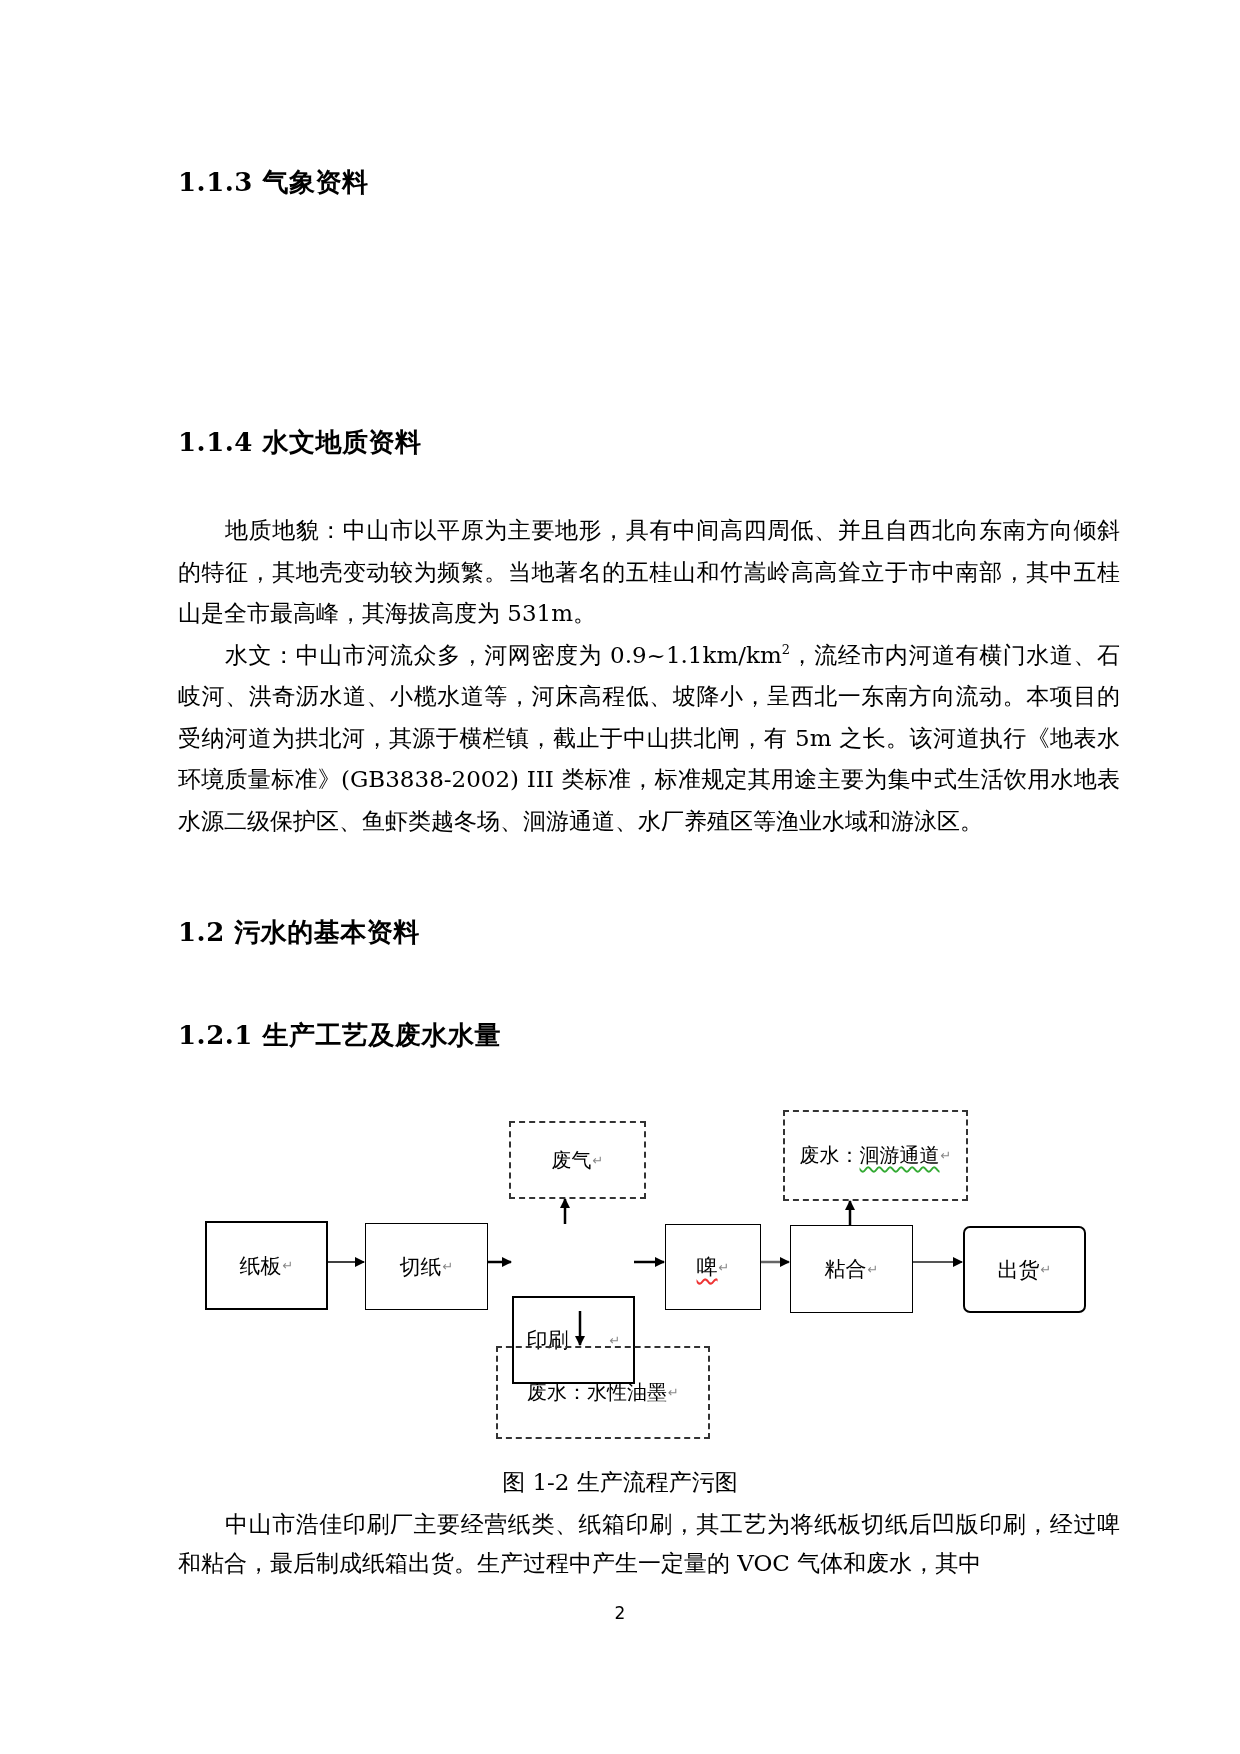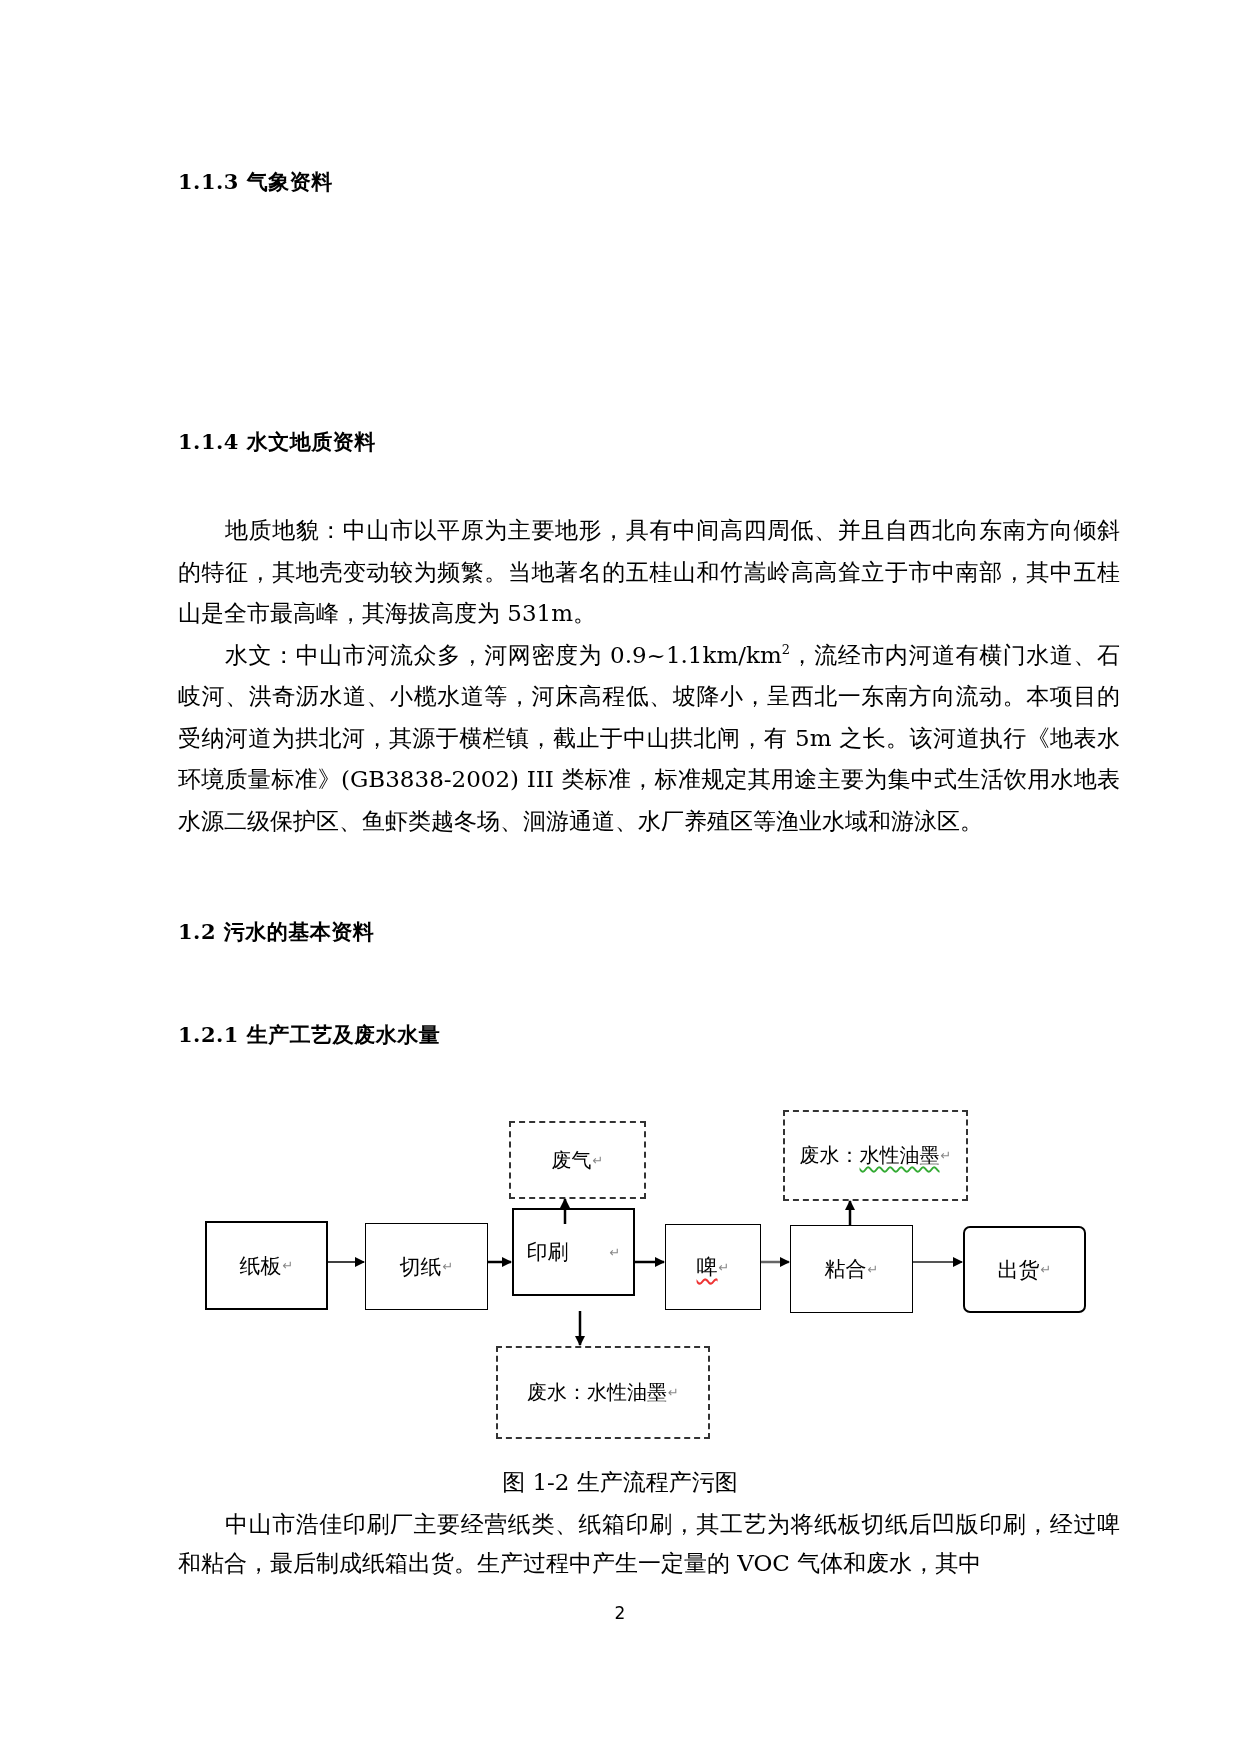--- a/index.html
+++ b/index.html
@@ -6,7 +6,7 @@
   body { width: 1240px; height: 1754px; position: relative; overflow: hidden;
          font-family: "DejaVu Serif", "Liberation Serif", serif; color: #000; }
   .page { position: absolute; left: 0; top: 0; width: 1240px; height: 1754px; background: #fff; }
-  .h { position: absolute; left: 178px; font-weight: bold; font-size: 21px; line-height: 34px; white-space: nowrap; letter-spacing: 0.5px; }
+  .h { position: absolute; left: 178px; font-weight: bold; font-size: 26px; line-height: 34px; white-space: nowrap; letter-spacing: 0.5px; }
   .para { position: absolute; left: 178px; width: 942px; font-size: 23px; text-align: justify; text-align-last: left; }
   .para p { margin: 0; text-indent: 47px; }
   .p1 { top: 247px; line-height: 34px; }

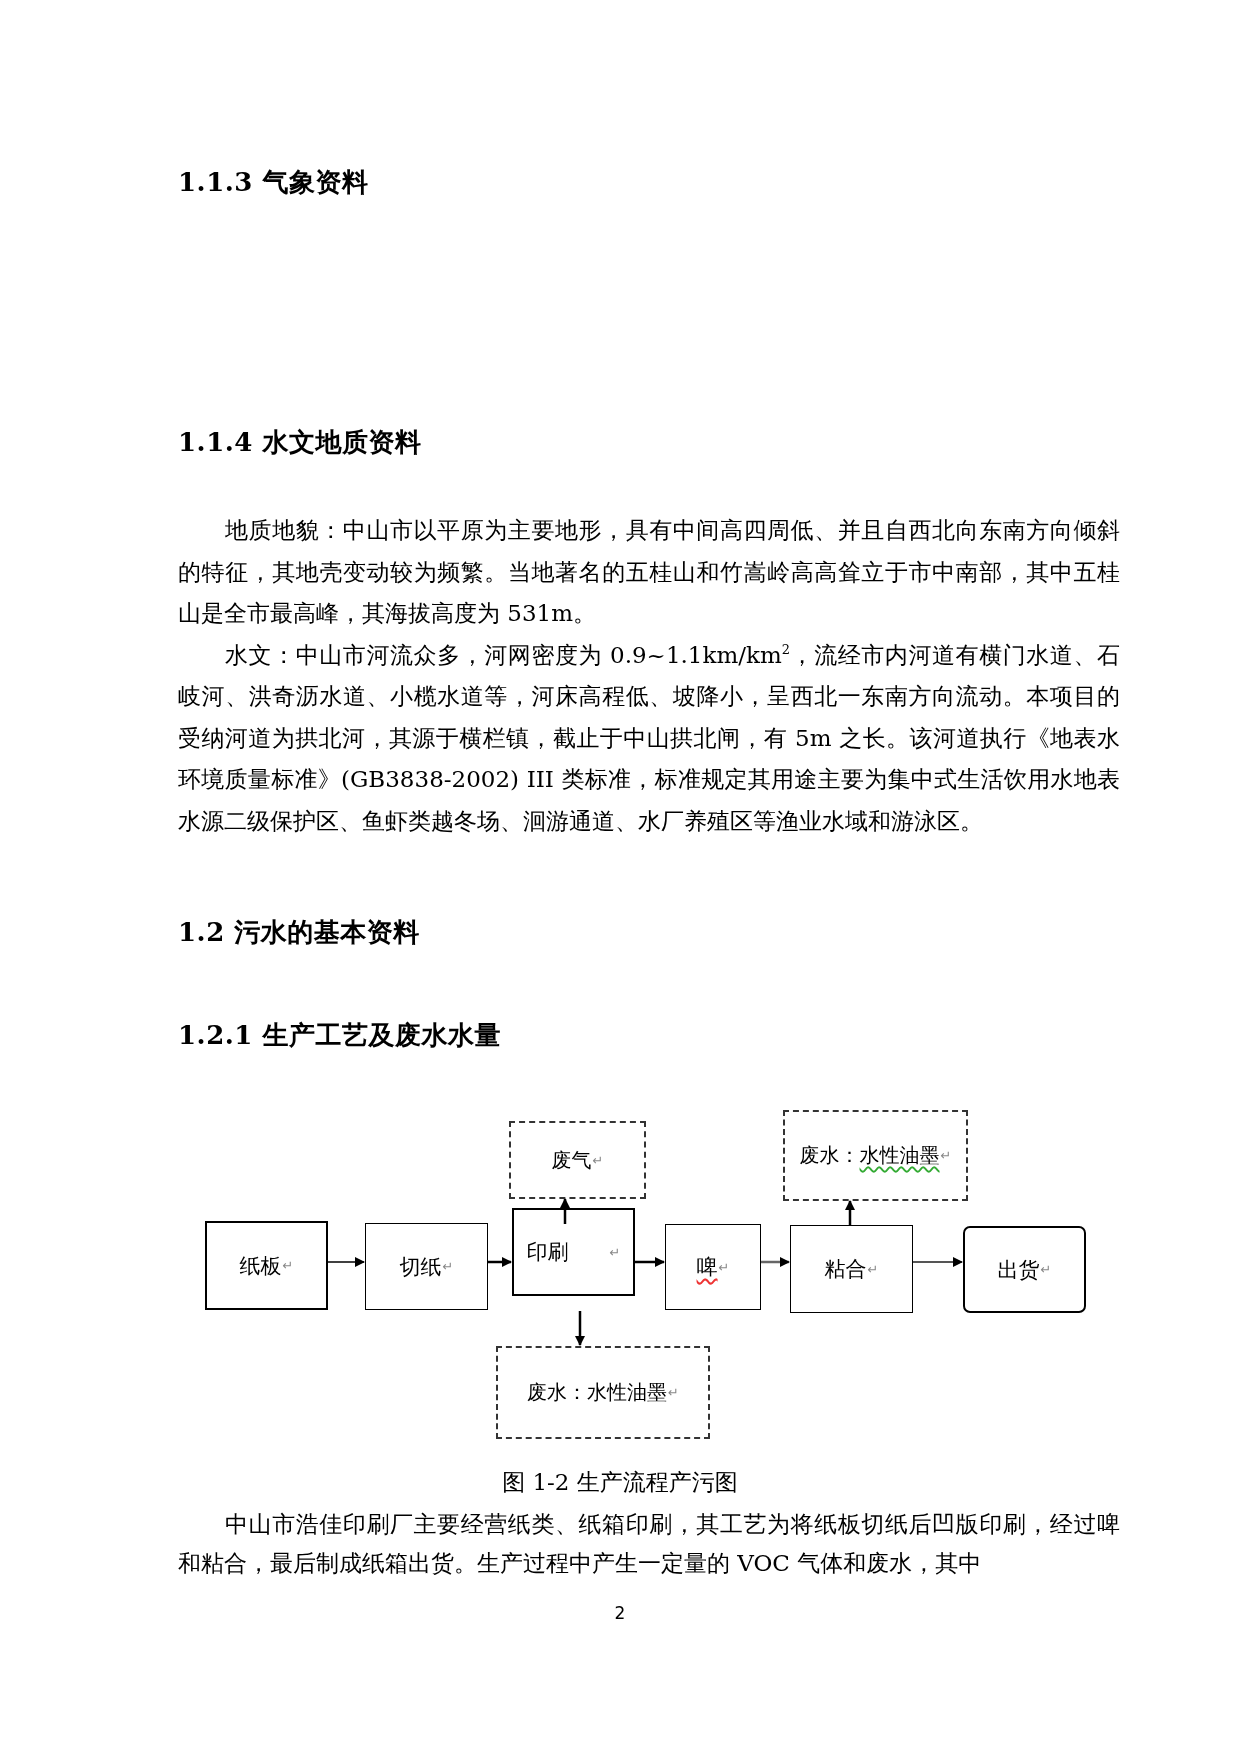--- a/index.html
+++ b/index.html
@@ -91,7 +91,7 @@
     </div>
     <div class="dbox" style="left:783px; top:1110px; width:185px; height:91px;">
       <span>废水：</span>
-        <span class="squig-green">水性油墨</span>
+        <span class="squig-green">洄游通道</span>
         <span class="para-mark">↵</span>
     </div>
     <div class="dbox" style="left:496px; top:1346px; width:214px; height:93px;">

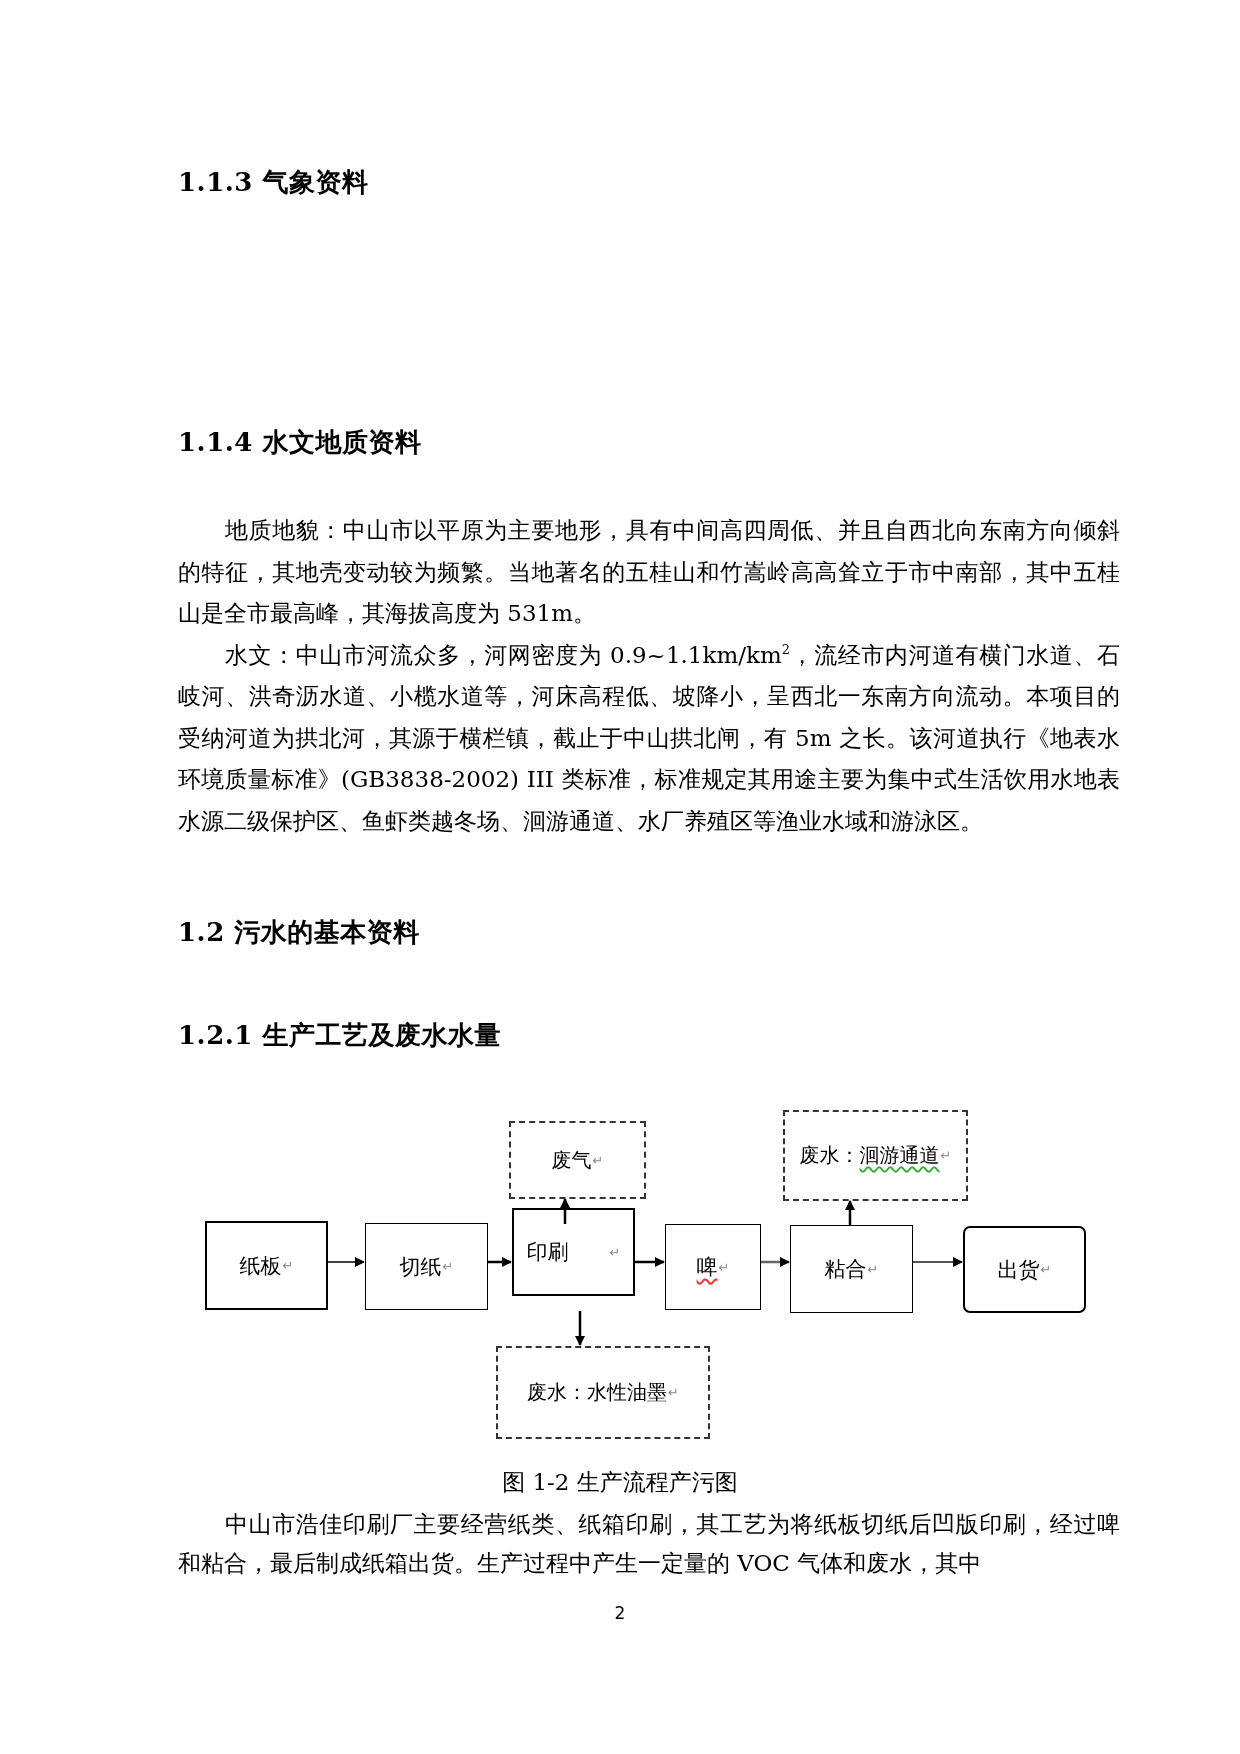--- a/index.html
+++ b/index.html
@@ -68,7 +68,7 @@
       <span>切纸</span>
         <span class="para-mark">↵</span>
     </div>
-    <div class="box thick" style="left:512px; top:1208px; width:123px; height:88px;gap:40px;">
+    <div class="box thick" style="left:512px; top:1296px; width:123px; height:88px;gap:40px;">
       <span>印刷</span>
         <span class="para-mark">↵</span>
     </div>

